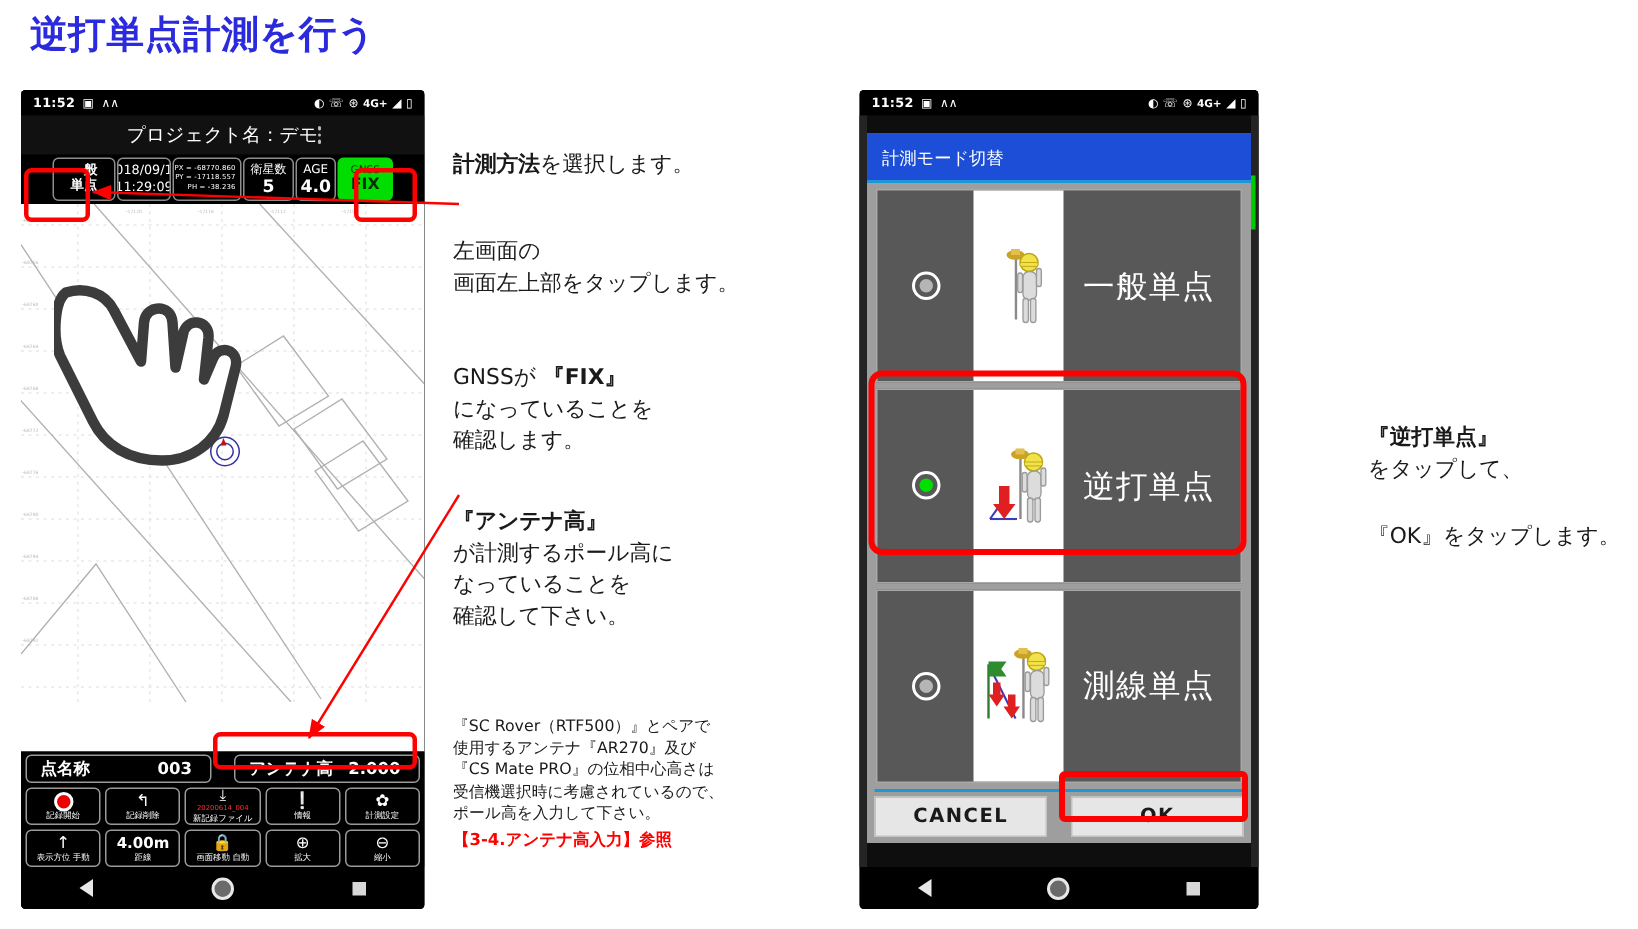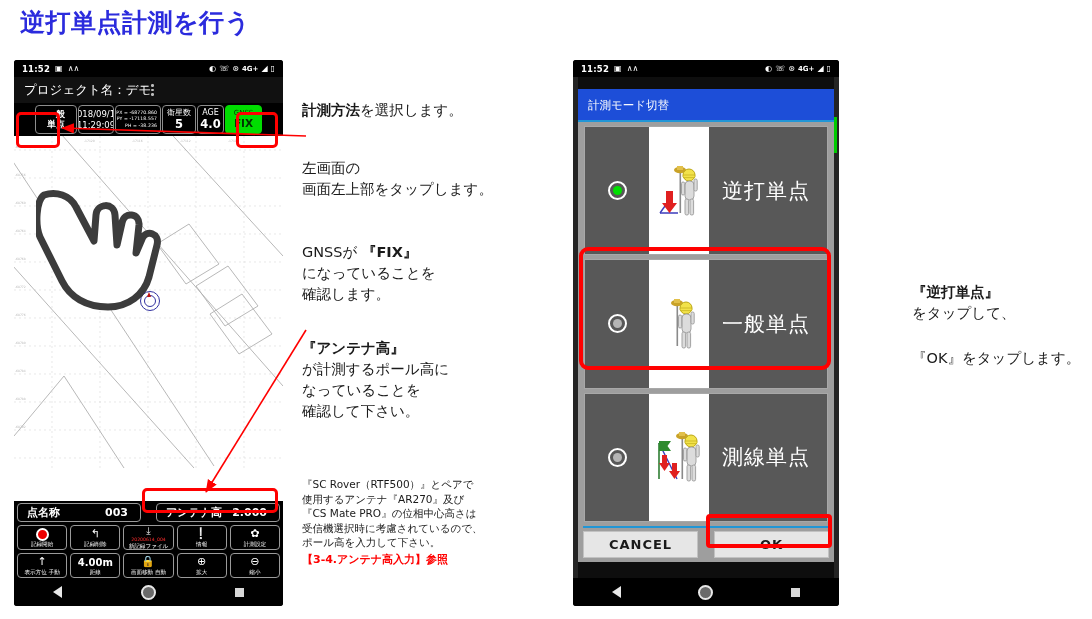--- a/index.html
+++ b/index.html
@@ -96,7 +96,7 @@
     color: #fff;
     display: flex;
     align-items: center;
-    justify-content: flex-start;
+    justify-content: center;
     padding: 0 8px 0 10px;
     font-size: 12.5px;
     box-sizing: border-box;

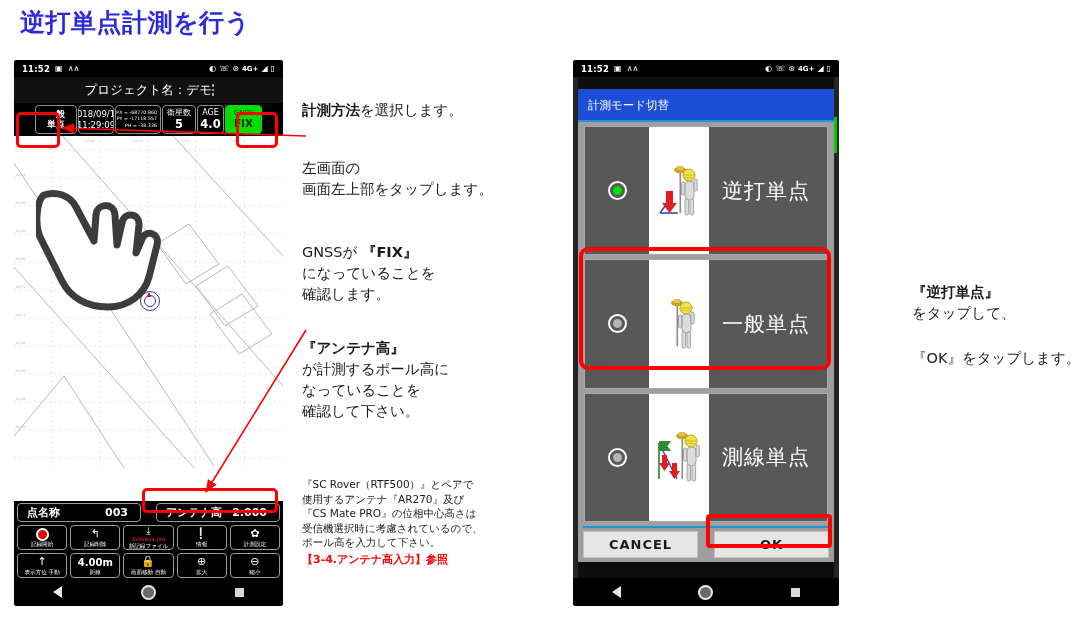--- a/index.html
+++ b/index.html
@@ -583,6 +583,29 @@
 
         <div class="opt">
           <div class="opt-radio">
+            <span class="radio">
+                <i></i>
+              </span>
+          </div>
+          <div class="opt-ico">
+            <svg width="40" height="56" viewBox="0 0 40 56" xmlns="http://www.w3.org/2000/svg">
+              <rect x="17.5" y="8" width="1.6" height="42" fill="#8a8a8a"></rect>
+              <ellipse cx="18" cy="7" rx="6" ry="3.2" fill="#c9a227"></ellipse>
+              <rect x="15" y="3" width="6" height="4" fill="#e2c04a"></rect>
+              <circle cx="27" cy="12" r="6" fill="#f2e24a" stroke="#bba613" stroke-width="1"></circle>
+              <rect x="21" y="12" width="12" height="2.6" rx="1" fill="#f2e24a" stroke="#bba613" stroke-width="0.6"></rect>
+              <rect x="23" y="18" width="9" height="19" rx="4" fill="#dcdcdc" stroke="#9b9b9b" stroke-width="0.9"></rect>
+              <rect x="23" y="36" width="3.6" height="16" rx="1.6" fill="#dcdcdc" stroke="#9b9b9b" stroke-width="0.9"></rect>
+              <rect x="28" y="36" width="3.6" height="16" rx="1.6" fill="#dcdcdc" stroke="#9b9b9b" stroke-width="0.9"></rect>
+              <rect x="19.5" y="19" width="3.2" height="13" rx="1.5" fill="#dcdcdc" stroke="#9b9b9b" stroke-width="0.9"></rect>
+              <rect x="32" y="16" width="3.2" height="12" rx="1.5" fill="#dcdcdc" stroke="#9b9b9b" stroke-width="0.9"></rect>
+            </svg>
+          </div>
+          <div class="opt-label">一般単点</div>
+        </div>
+
+        <div class="opt">
+          <div class="opt-radio">
             <span class="radio on">
                 <i></i>
               </span>
@@ -605,29 +628,6 @@
             </svg>
           </div>
           <div class="opt-label">逆打単点</div>
-        </div>
-
-        <div class="opt">
-          <div class="opt-radio">
-            <span class="radio">
-                <i></i>
-              </span>
-          </div>
-          <div class="opt-ico">
-            <svg width="40" height="56" viewBox="0 0 40 56" xmlns="http://www.w3.org/2000/svg">
-              <rect x="17.5" y="8" width="1.6" height="42" fill="#8a8a8a"></rect>
-              <ellipse cx="18" cy="7" rx="6" ry="3.2" fill="#c9a227"></ellipse>
-              <rect x="15" y="3" width="6" height="4" fill="#e2c04a"></rect>
-              <circle cx="27" cy="12" r="6" fill="#f2e24a" stroke="#bba613" stroke-width="1"></circle>
-              <rect x="21" y="12" width="12" height="2.6" rx="1" fill="#f2e24a" stroke="#bba613" stroke-width="0.6"></rect>
-              <rect x="23" y="18" width="9" height="19" rx="4" fill="#dcdcdc" stroke="#9b9b9b" stroke-width="0.9"></rect>
-              <rect x="23" y="36" width="3.6" height="16" rx="1.6" fill="#dcdcdc" stroke="#9b9b9b" stroke-width="0.9"></rect>
-              <rect x="28" y="36" width="3.6" height="16" rx="1.6" fill="#dcdcdc" stroke="#9b9b9b" stroke-width="0.9"></rect>
-              <rect x="19.5" y="19" width="3.2" height="13" rx="1.5" fill="#dcdcdc" stroke="#9b9b9b" stroke-width="0.9"></rect>
-              <rect x="32" y="16" width="3.2" height="12" rx="1.5" fill="#dcdcdc" stroke="#9b9b9b" stroke-width="0.9"></rect>
-            </svg>
-          </div>
-          <div class="opt-label">一般単点</div>
         </div>
 
         <div class="opt">

